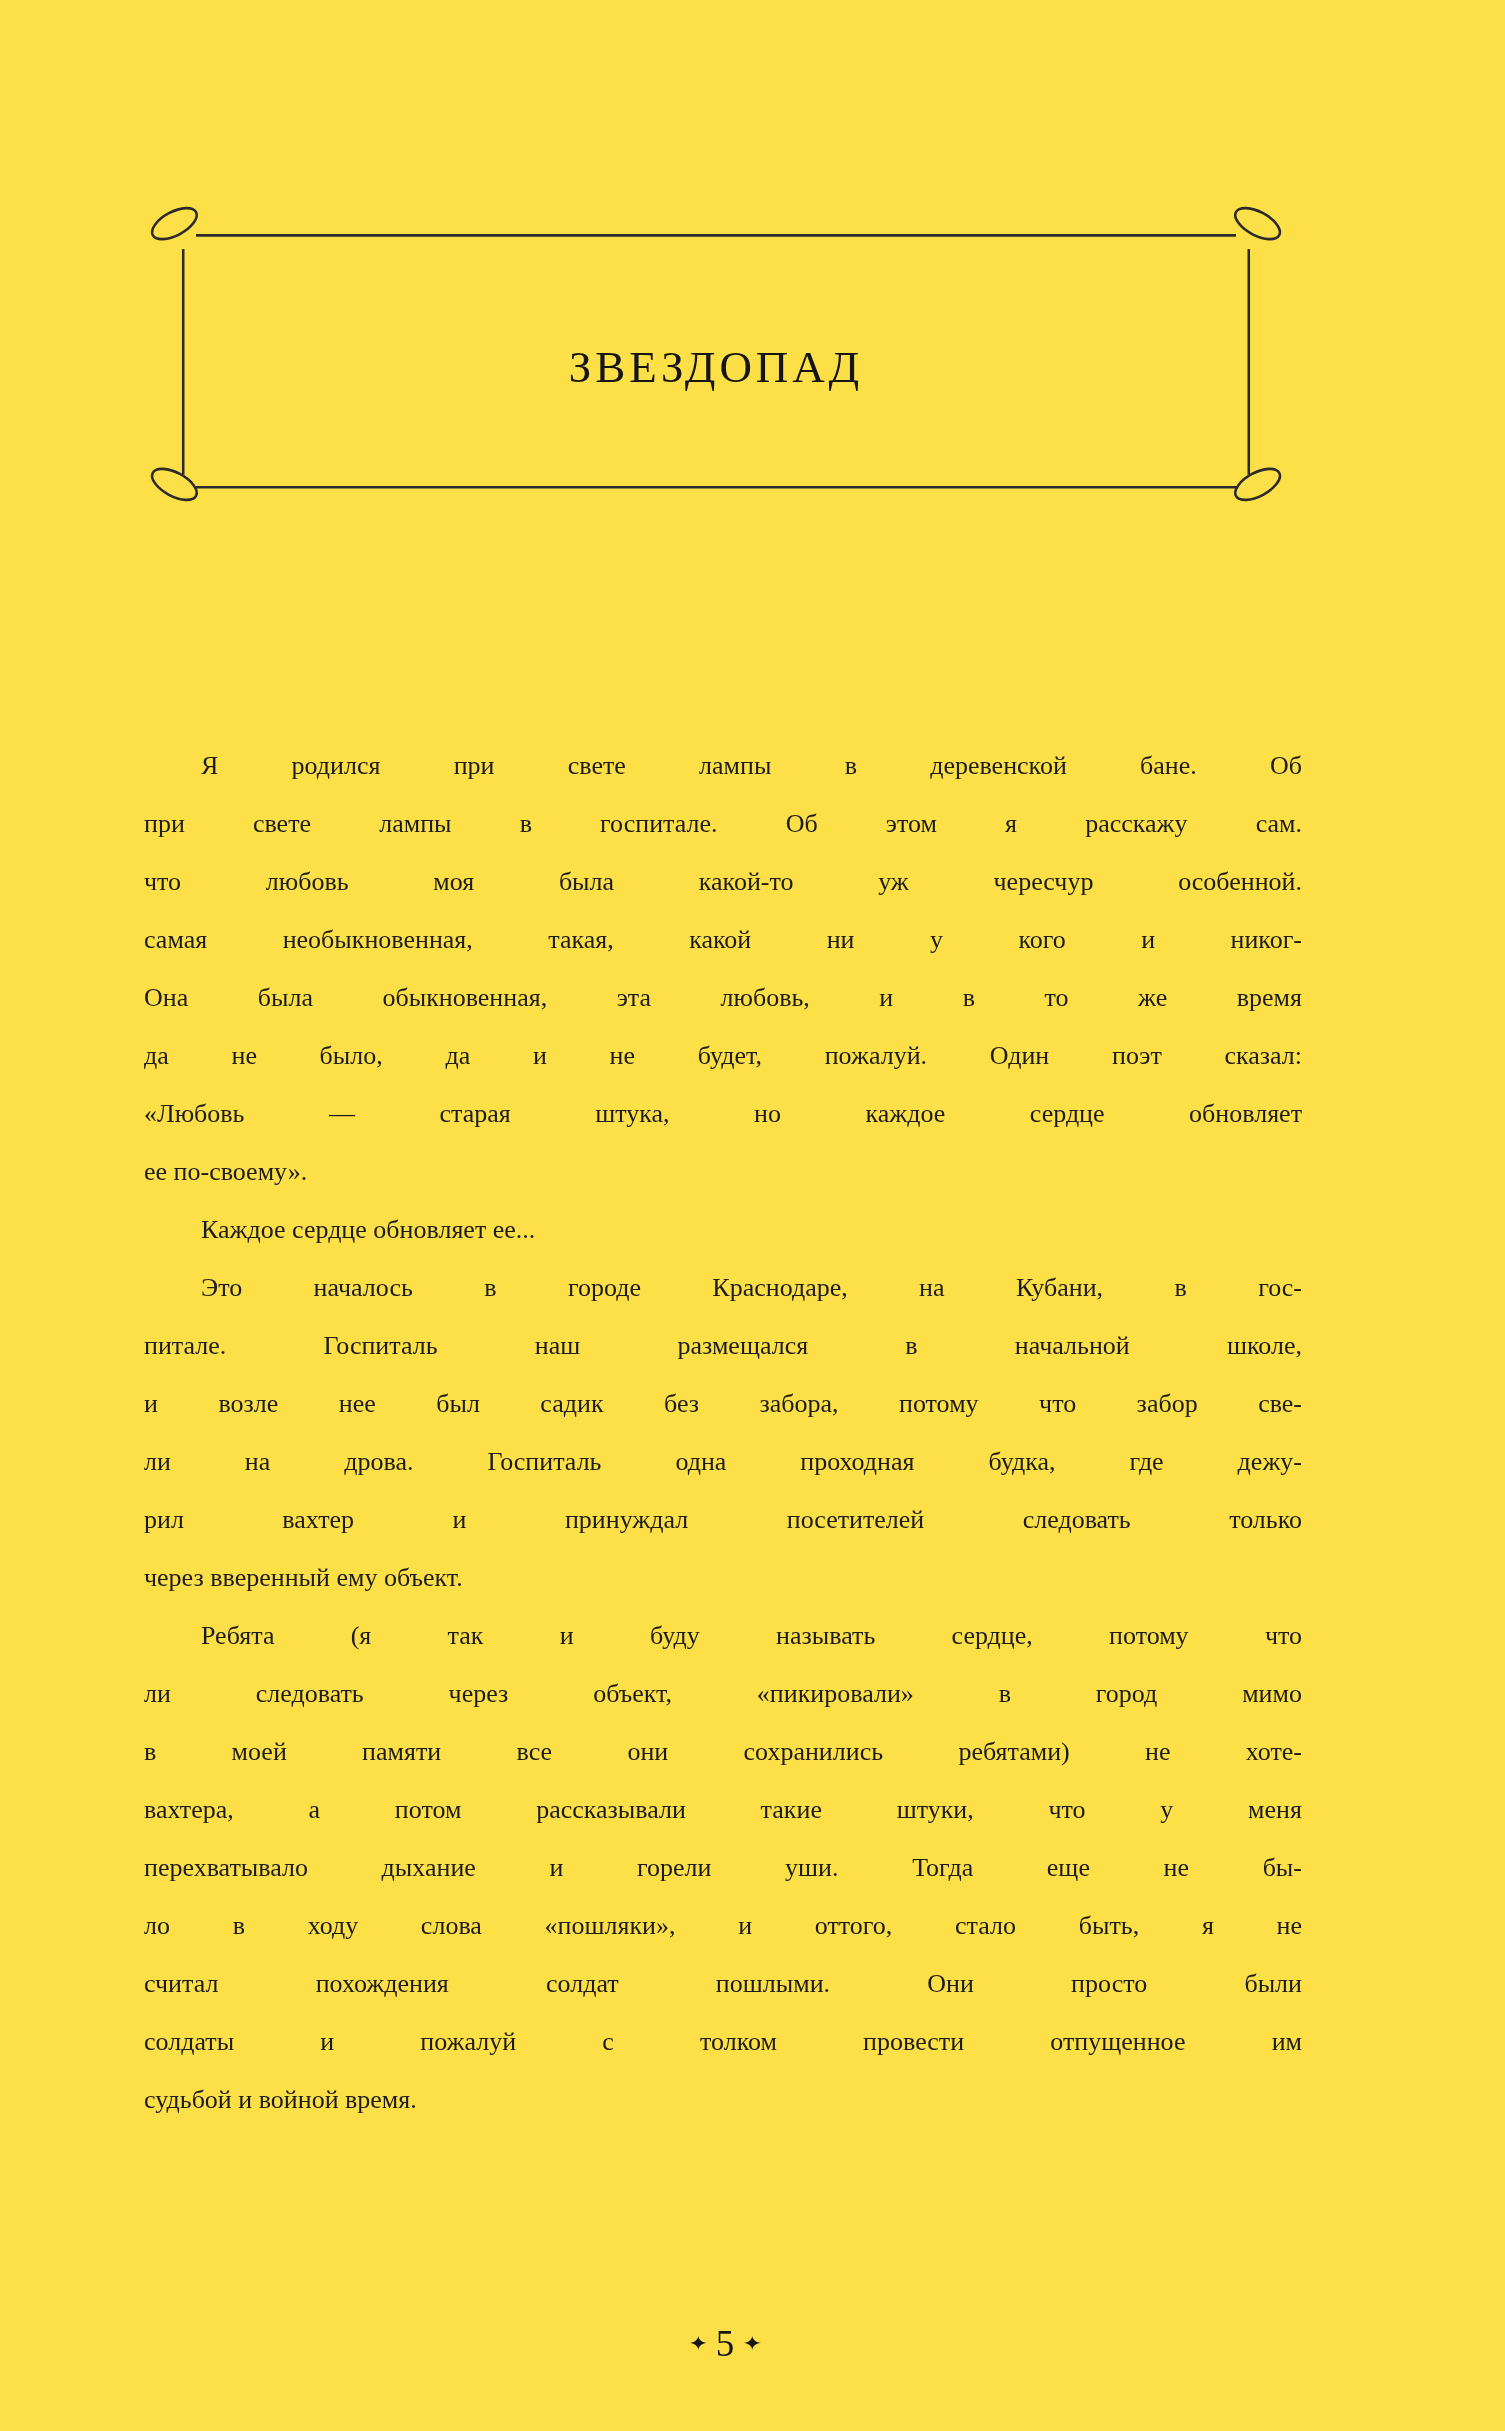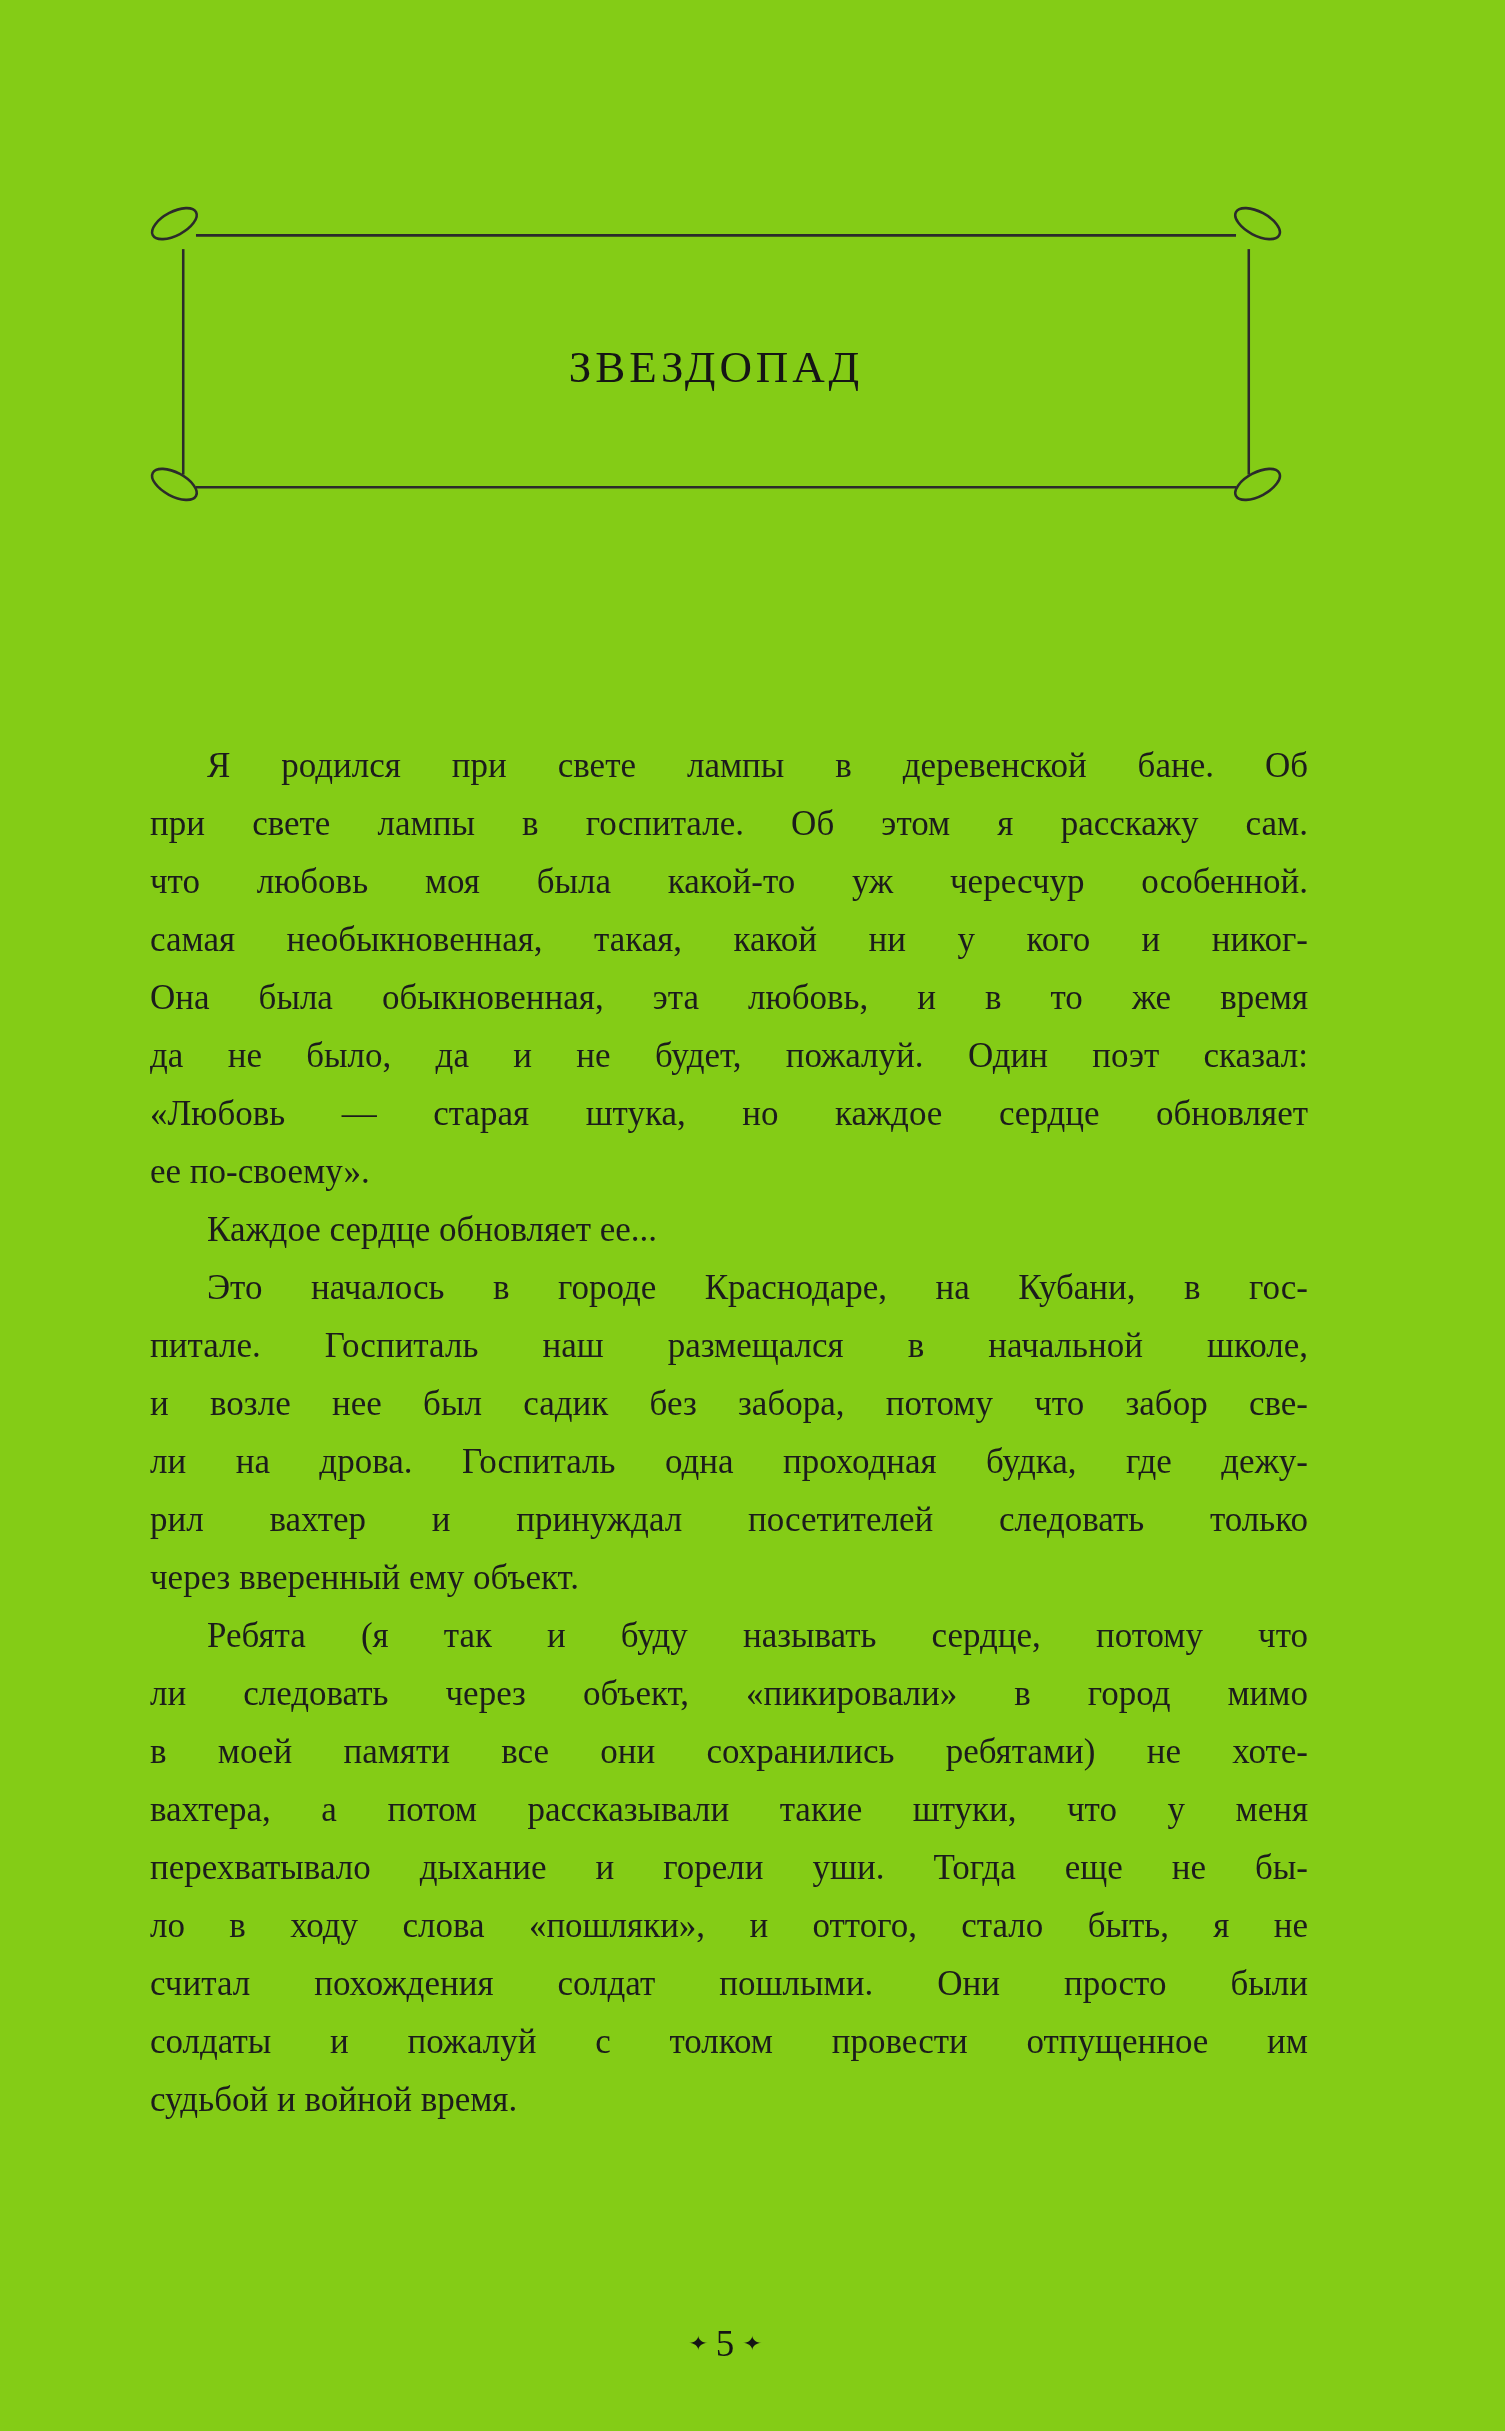--- a/index.html
+++ b/index.html
@@ -11,7 +11,7 @@
     position: relative;
     width: 1506px;
     height: 2432px;
-    background: #84cc16;
+    background: #fde047;
     color: #1c1c1c;
     font-family: "Liberation Serif", "DejaVu Serif", serif;
     overflow: hidden;

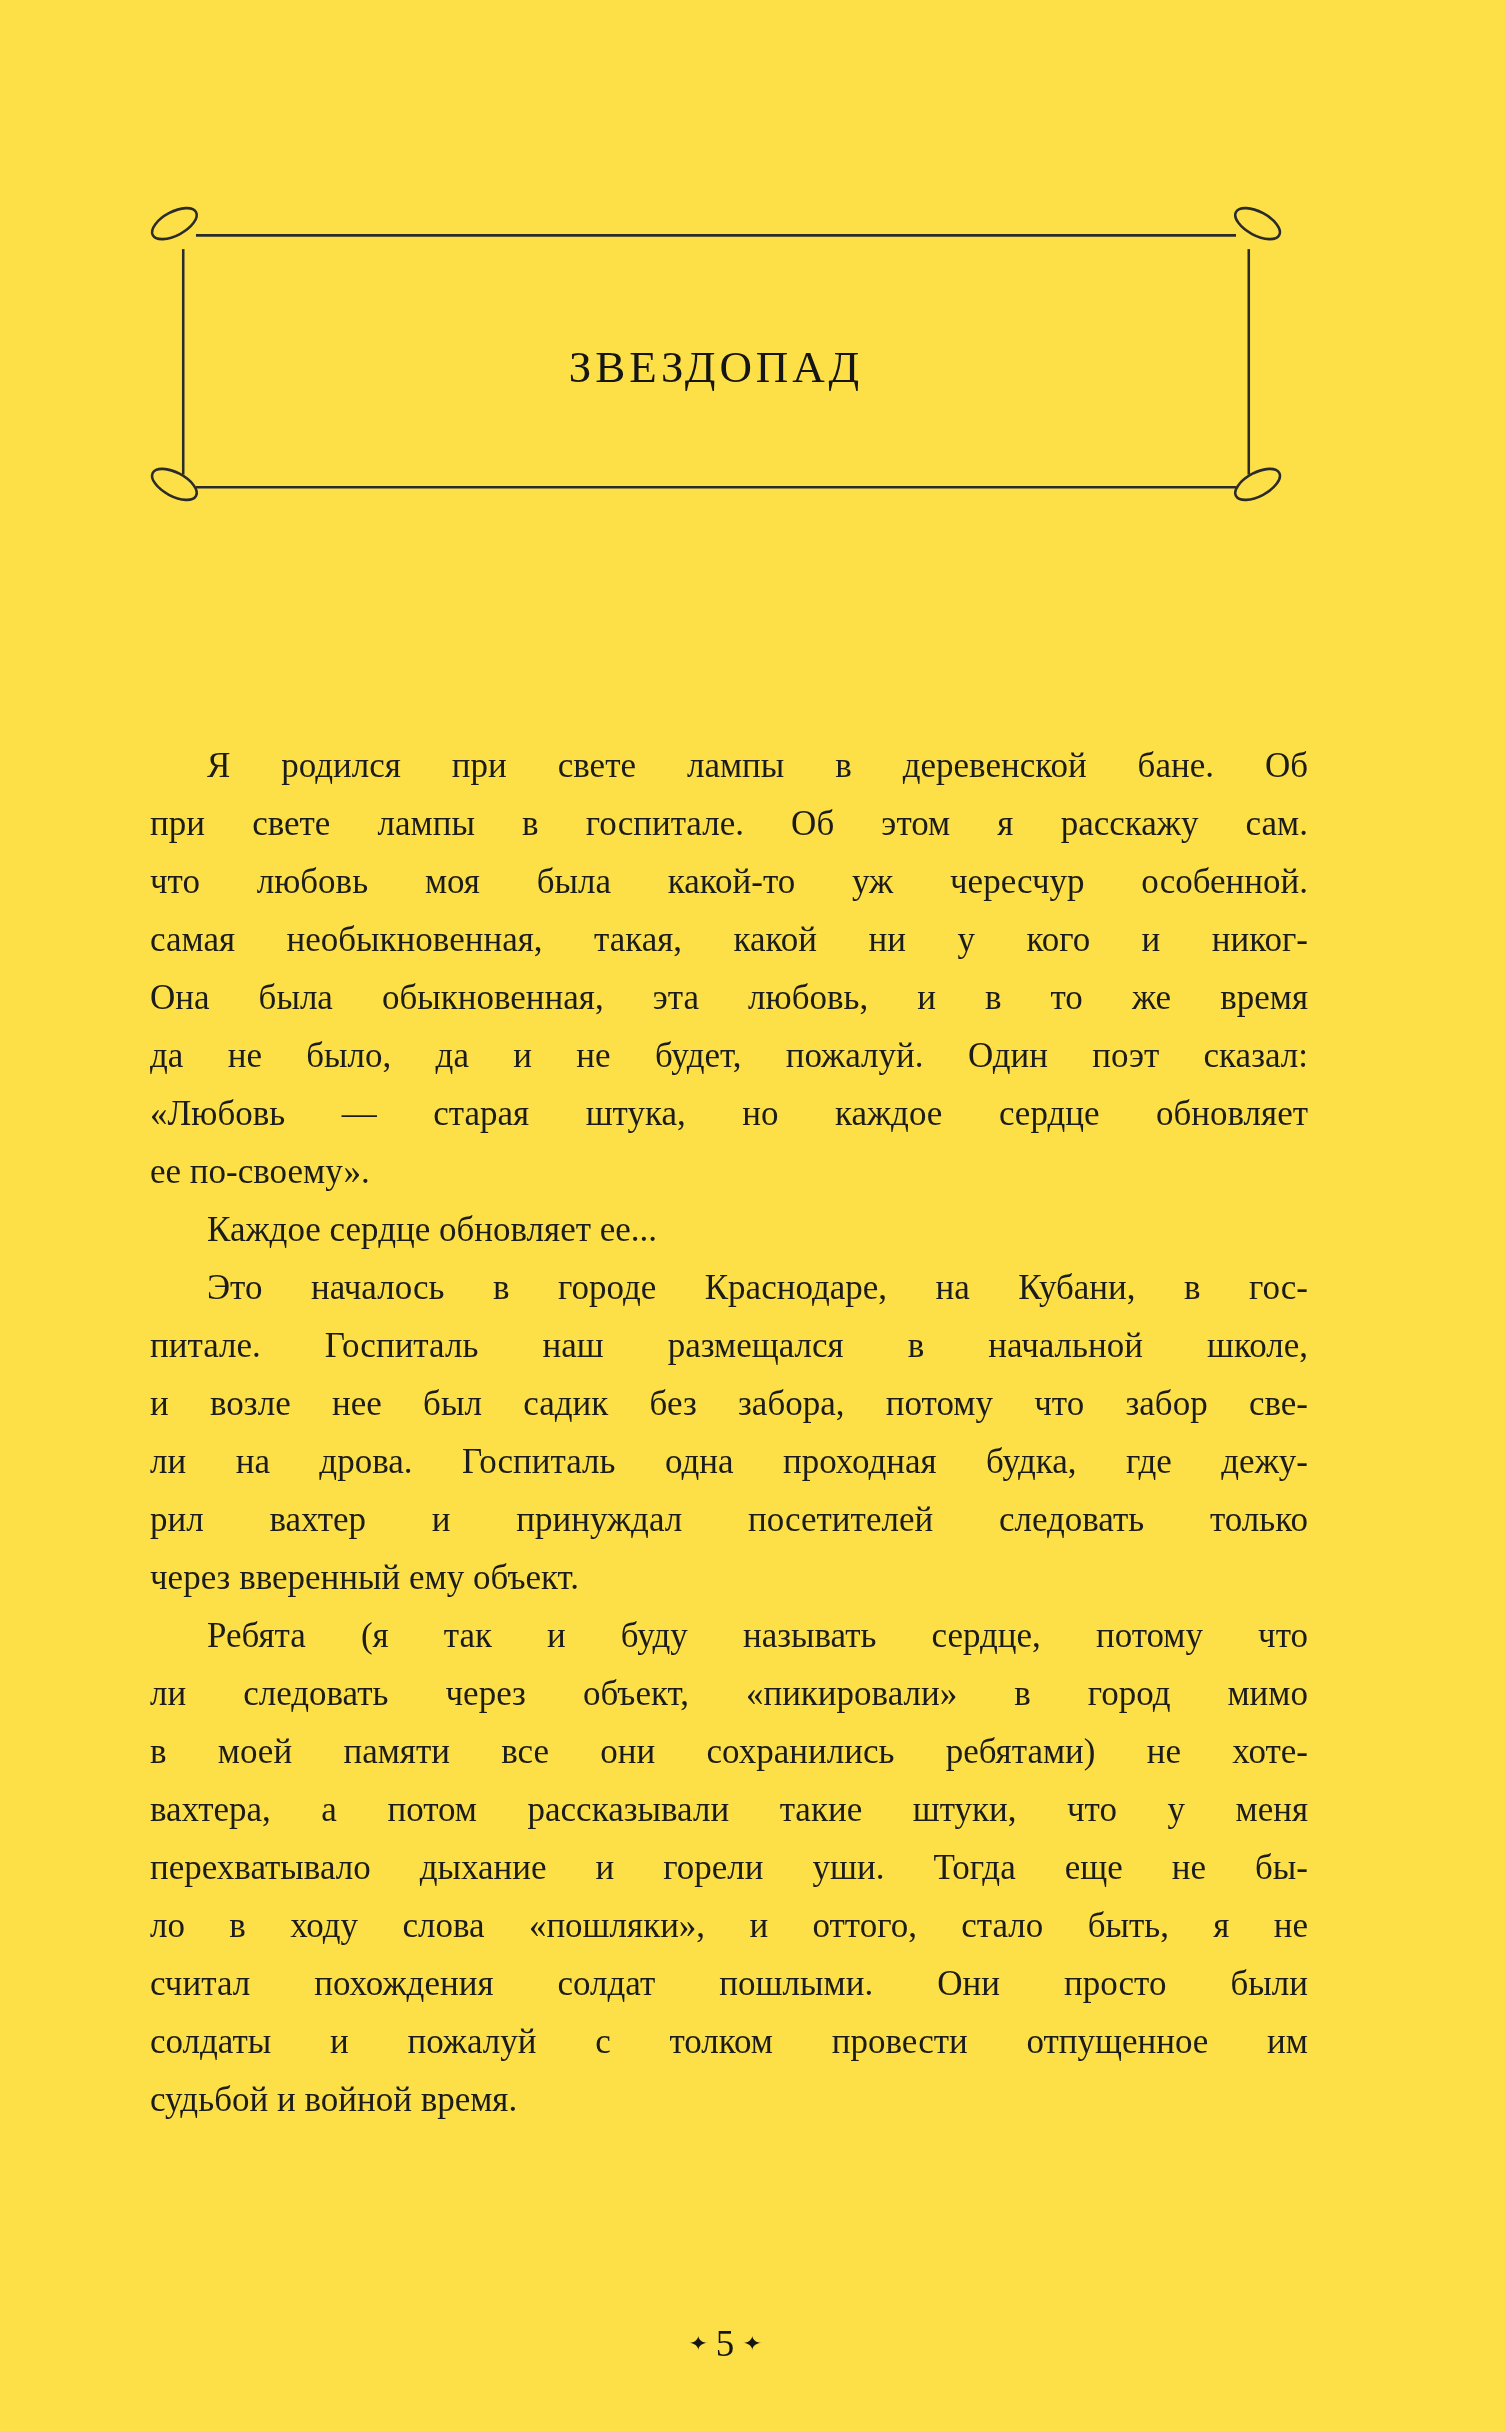--- a/index.html
+++ b/index.html
@@ -44,10 +44,10 @@
   
   .body-text {
     position: absolute;
-    left: 150px;
+    left: 144px;
     top: 737px;
     width: 1158px;
-    font-size: 35px;
+    font-size: 26px;
     line-height: 58px;
     color: #1c1c1c;
   }

